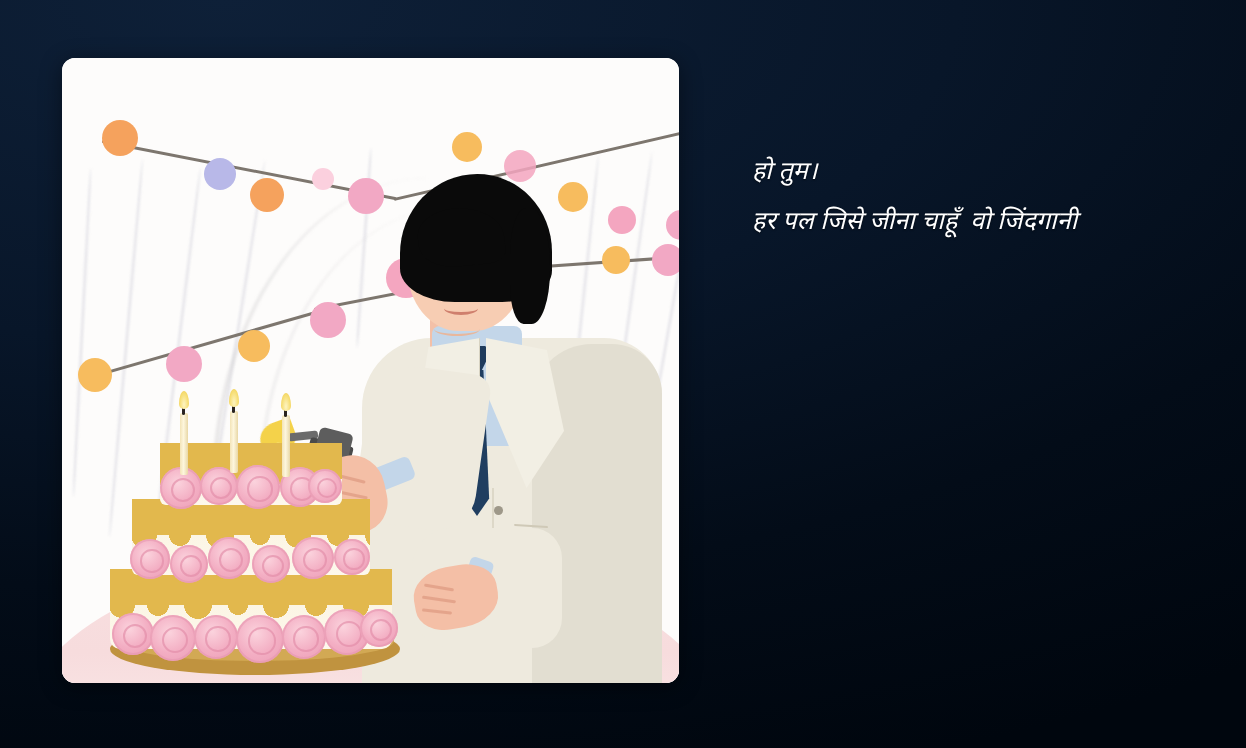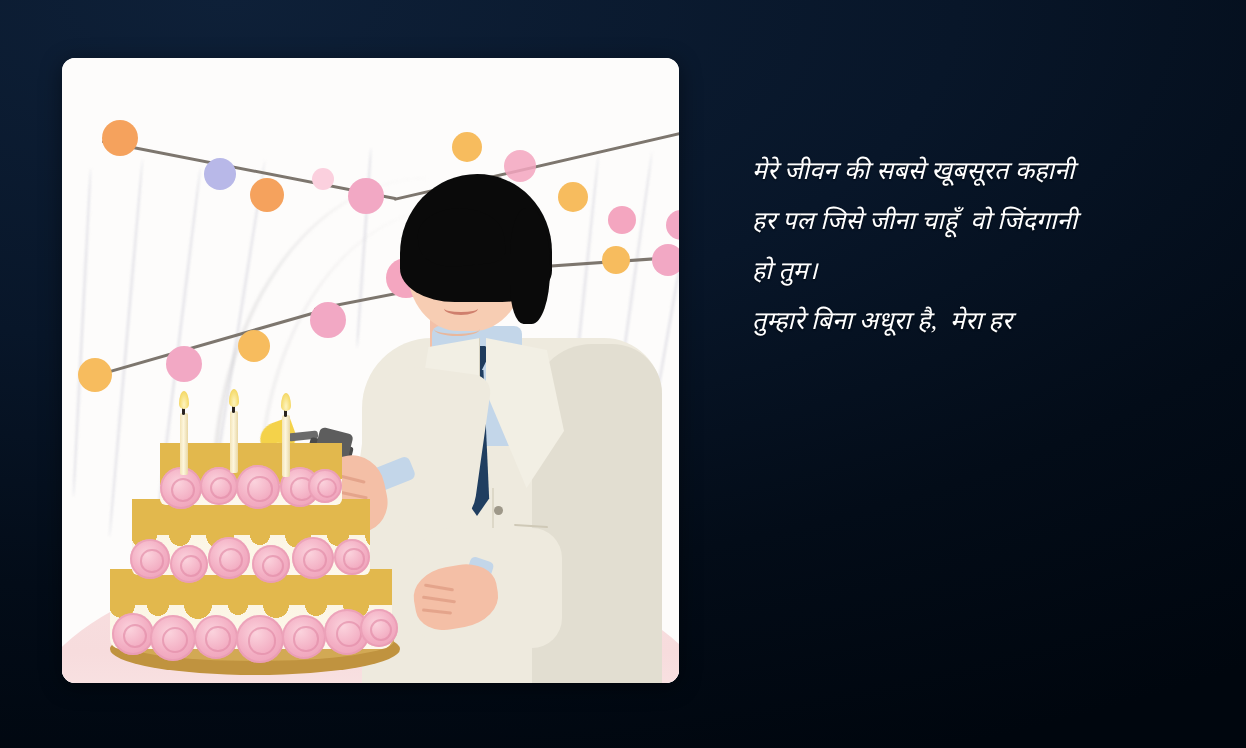--- a/index.html
+++ b/index.html
@@ -442,7 +442,6 @@
 </div>
 
 <div id="message">
-  <div class="line">मेरे जीवन की सबसे खूबसूरत कहानी</div>
   <div class="line">हर पल जिसे जीना चाहूँ  वो जिंदगानी</div>
   <div class="line">हो तुम।</div>
   <div class="line">तुम्हारे बिना अधूरा है,  मेरा हर</div>

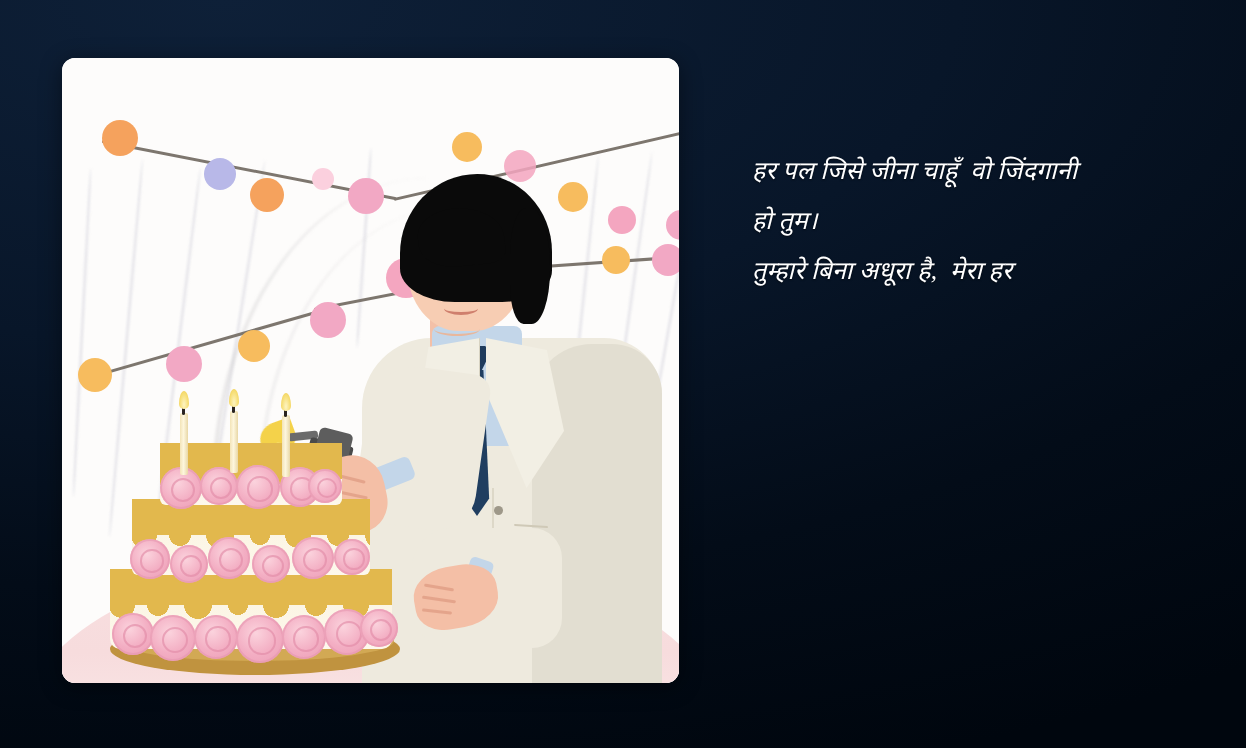--- a/index.html
+++ b/index.html
@@ -442,8 +442,8 @@
 </div>
 
 <div id="message">
+  <div class="line">हो तुम।</div>
   <div class="line">हर पल जिसे जीना चाहूँ  वो जिंदगानी</div>
-  <div class="line">हो तुम।</div>
   <div class="line">तुम्हारे बिना अधूरा है,  मेरा हर</div>
 </div>
 

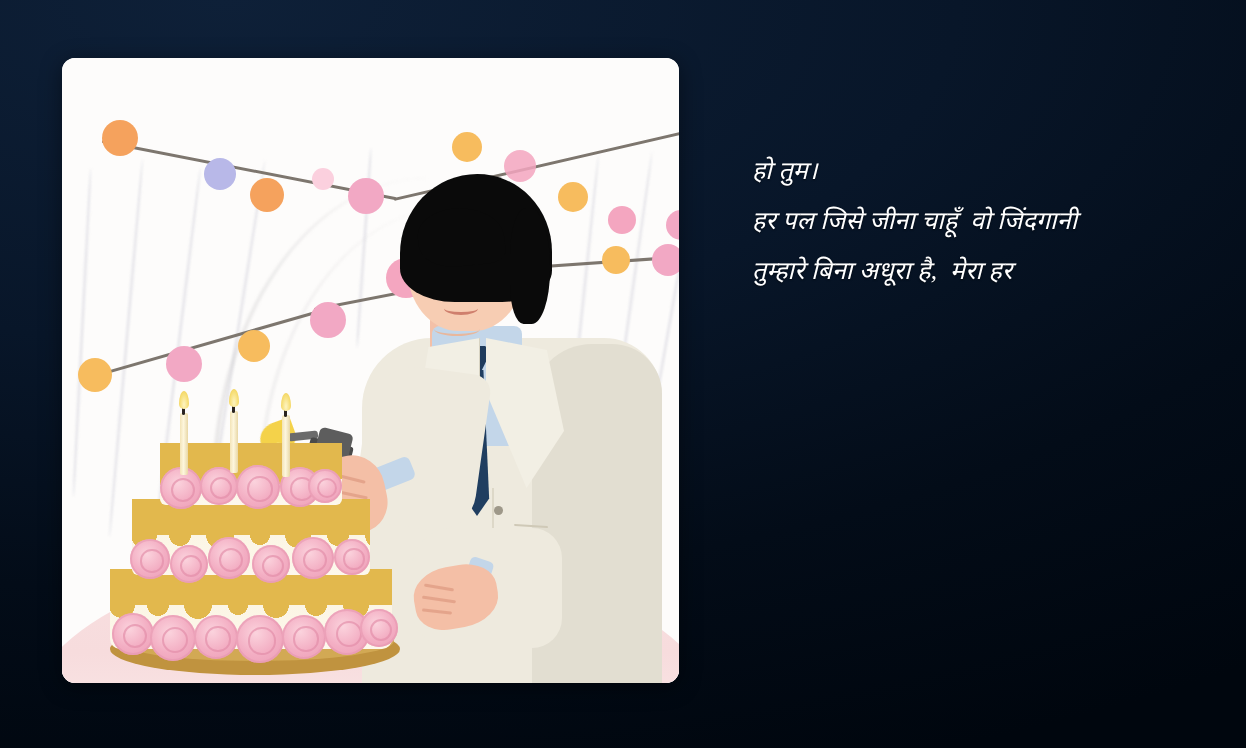--- a/index.html
+++ b/index.html
@@ -444,7 +444,6 @@
 <div id="message">
   <div class="line">हो तुम।</div>
   <div class="line">हर पल जिसे जीना चाहूँ  वो जिंदगानी</div>
-  <div class="line">तुम्हारे बिना अधूरा है,  मेरा हर</div>
 </div>
 
 </body></html>

